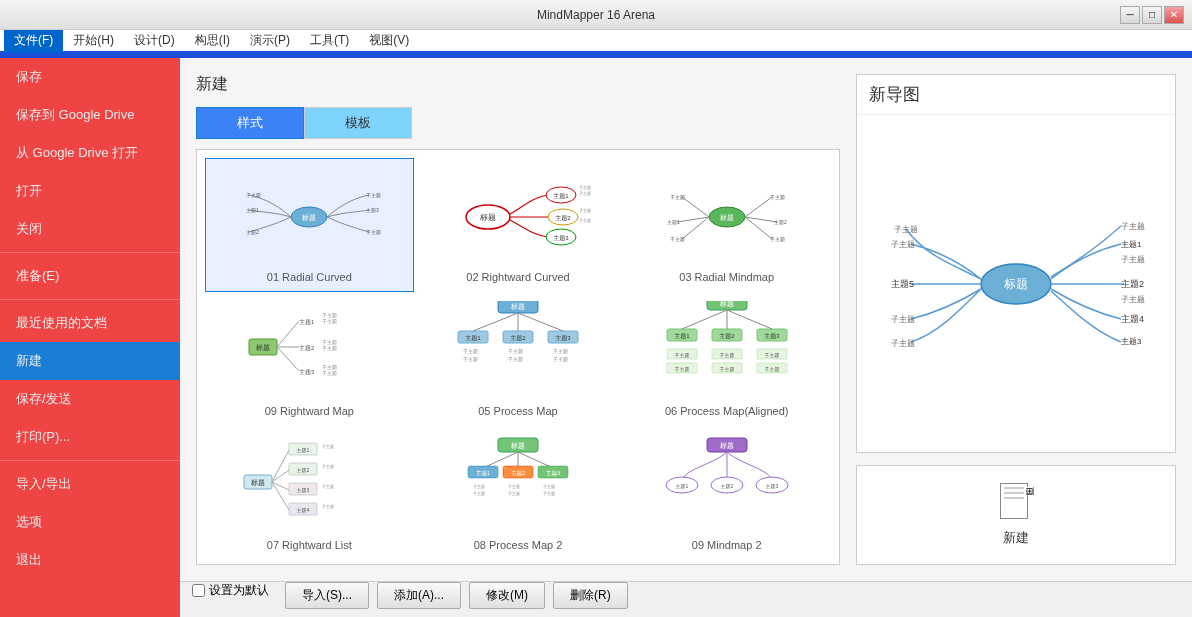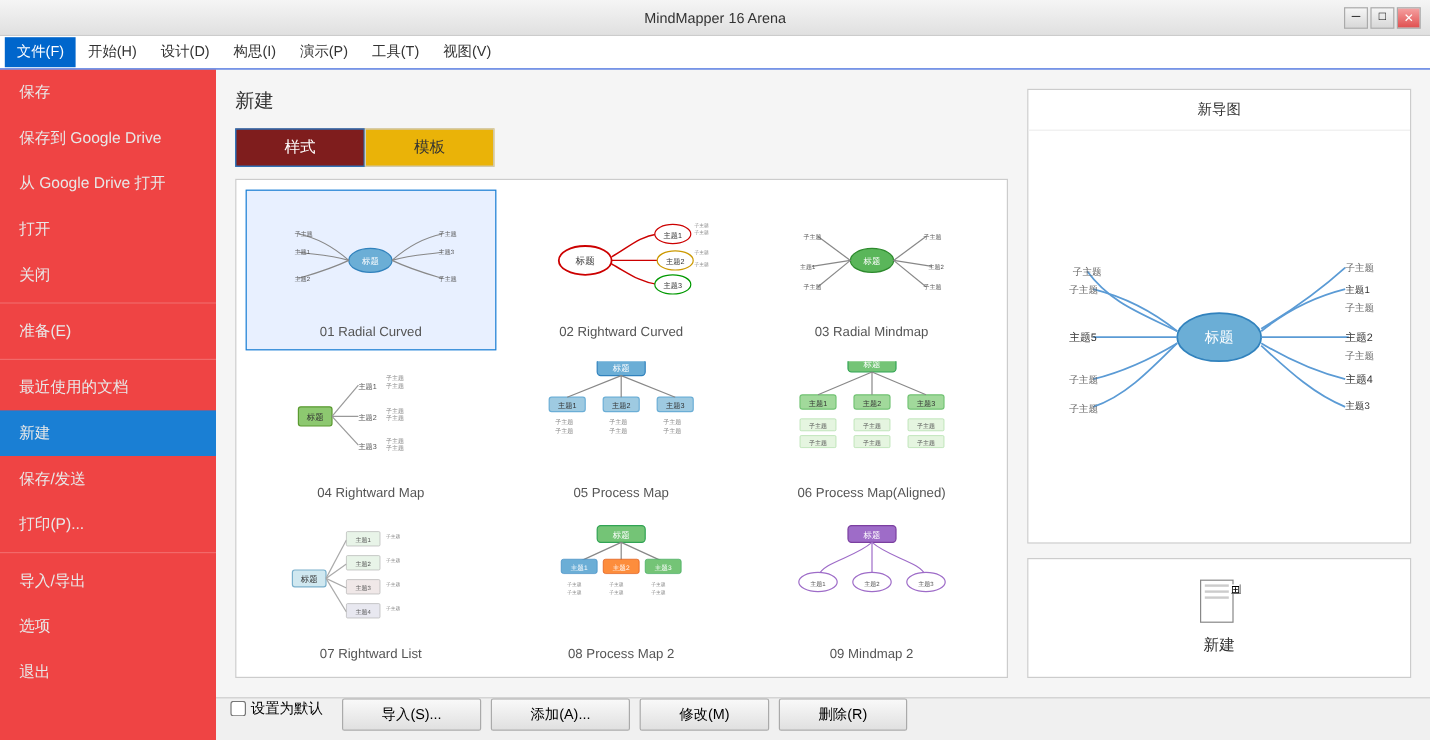--- a/index.html
+++ b/index.html
@@ -13,7 +13,7 @@
     .title-btn.close { background: linear-gradient(to bottom, #f5a0a0, #e05050); color: white; }
 
     
-    .menu-bar { height: 28px; background: #ffffff; display: flex; align-items: center; border-bottom: 1px solid #1d4ed8; padding-left: 4px; }
+    .menu-bar { height: 28px; background: #ffffff; display: flex; align-items: center; border-bottom: 7px solid #1d4ed8; padding-left: 4px; }
     .menu-item { padding: 4px 10px; font-size: 12px; color: #333; cursor: pointer; }
     .menu-item.active { background: #0066cc; color: white; }
 

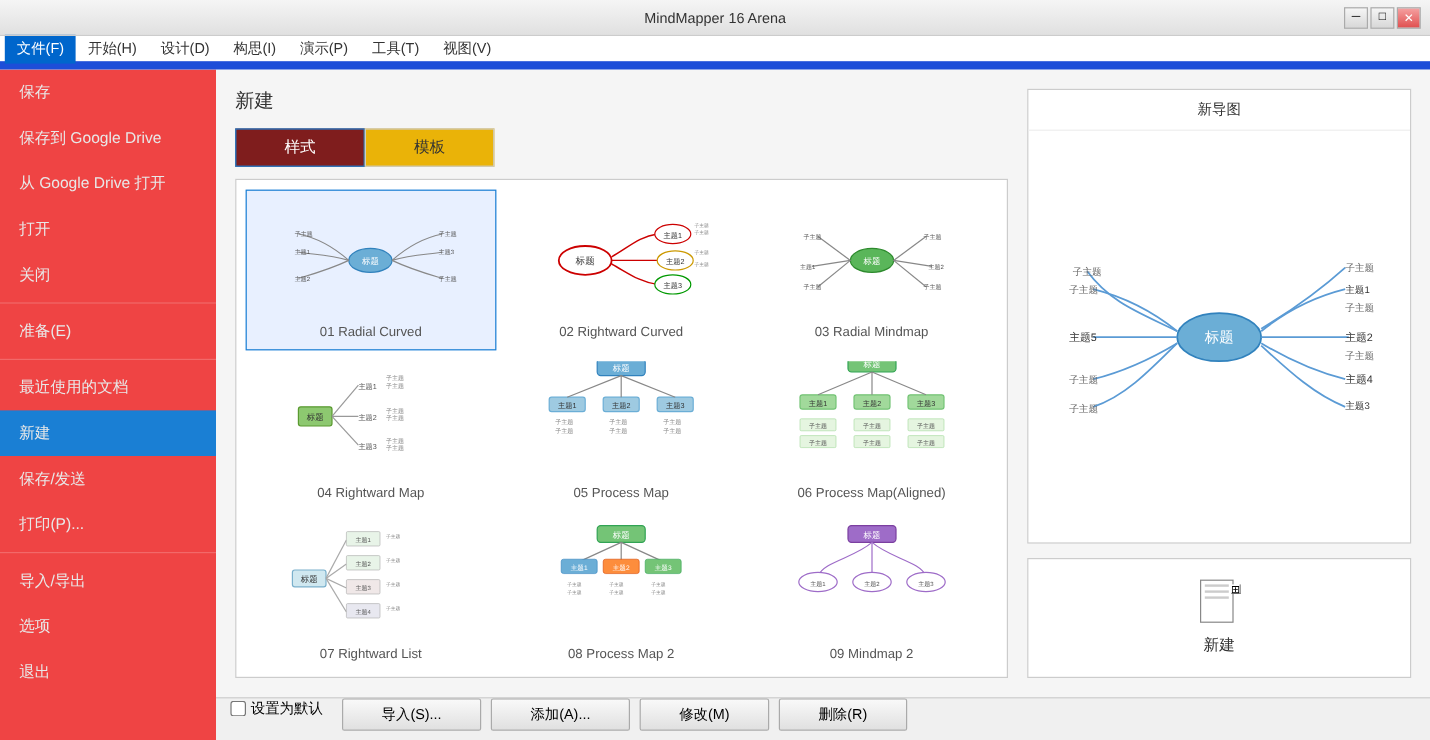--- a/index.html
+++ b/index.html
@@ -59,7 +59,7 @@
     
     .right-panel { width: 320px; display: flex; flex-direction: column; gap: 12px; }
     .preview-panel { background: white; border: 1px solid #ccc; flex: 1; display: flex; flex-direction: column; }
-    .preview-title { font-size: 12px; color: #333; padding: 8px 12px; border-bottom: 1px solid #eee; font-weight: normal; text-align: center; }
+    .preview-title { font-size: 17px; color: #333; padding: 8px 12px; border-bottom: 1px solid #eee; font-weight: normal; }
     .preview-content { flex: 1; display: flex; align-items: center; justify-content: center; overflow: hidden; padding: 8px; }
 
     .new-file-panel { background: white; border: 1px solid #ccc; height: 100px; display: flex; flex-direction: column; align-items: center; justify-content: center; cursor: pointer; gap: 6px; }

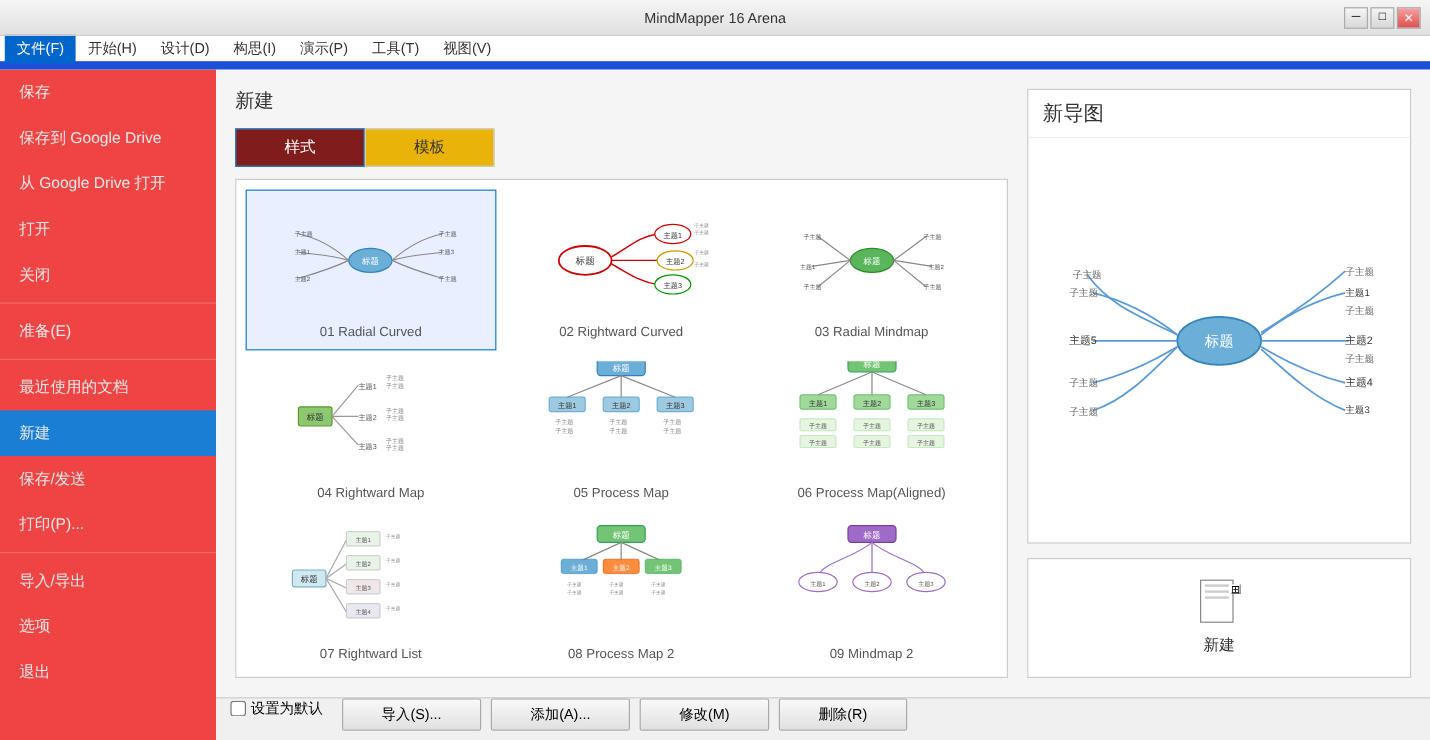--- a/index.html
+++ b/index.html
@@ -37,7 +37,7 @@
     
     .tabs { display: flex; margin-bottom: 10px; gap: 0; }
     .tab-btn { padding: 6px 40px; border: 1px solid #ccc; background: #eab308; cursor: pointer; font-size: 13px; color: #333; }
-    .tab-btn.active { background: #7f1d1d; color: white; border-color: #1a7fd4; }
+    .tab-btn.active { background: #3b82f6; color: white; border-color: #1a7fd4; }
 
     
     .template-grid-container { border: 1px solid #ccc; background: white; flex: 1; overflow: hidden; position: relative; display: flex; flex-direction: column; }

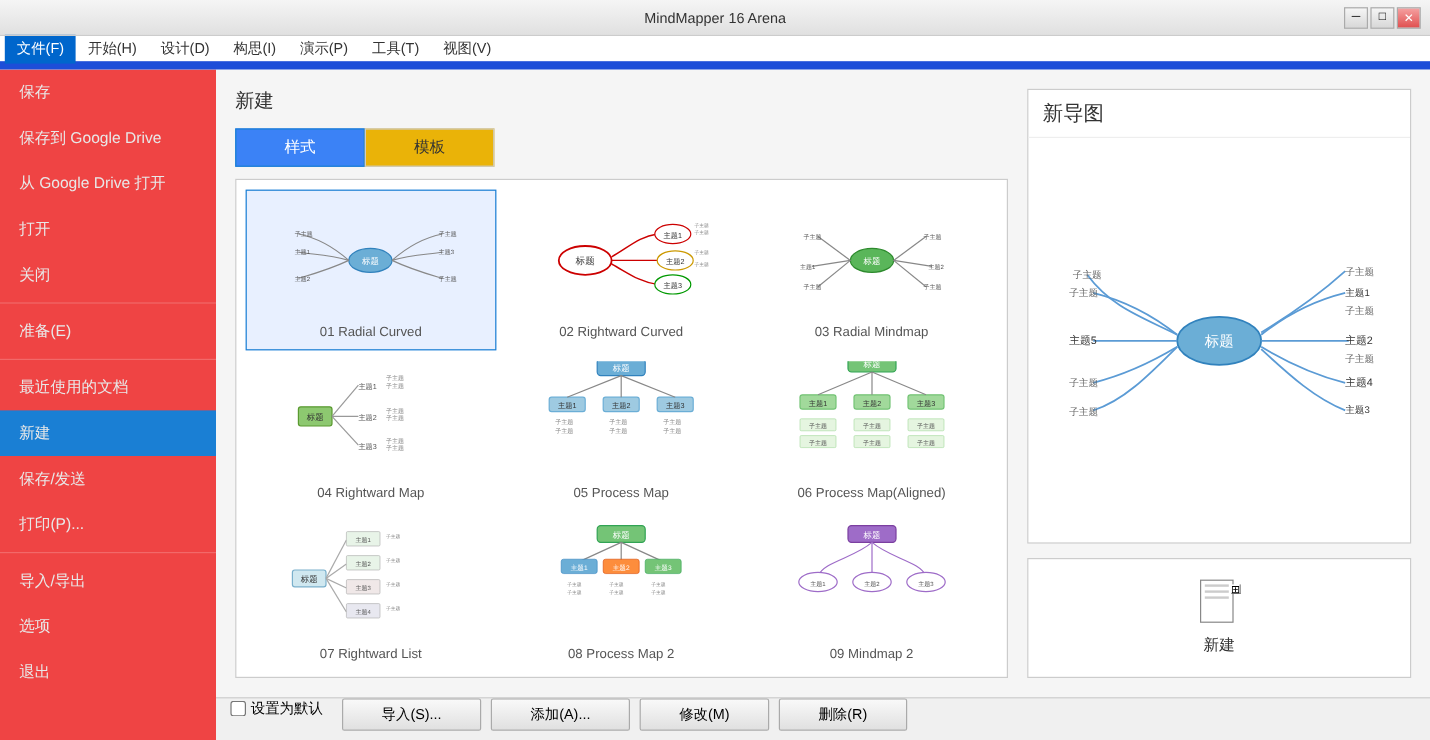--- a/index.html
+++ b/index.html
@@ -36,7 +36,7 @@
 
     
     .tabs { display: flex; margin-bottom: 10px; gap: 0; }
-    .tab-btn { padding: 6px 40px; border: 1px solid #ccc; background: #eab308; cursor: pointer; font-size: 13px; color: #333; }
+    .tab-btn { padding: 6px 40px; border: 1px solid #ccc; background: #7dd3fc; cursor: pointer; font-size: 13px; color: #333; }
     .tab-btn.active { background: #3b82f6; color: white; border-color: #1a7fd4; }
 
     

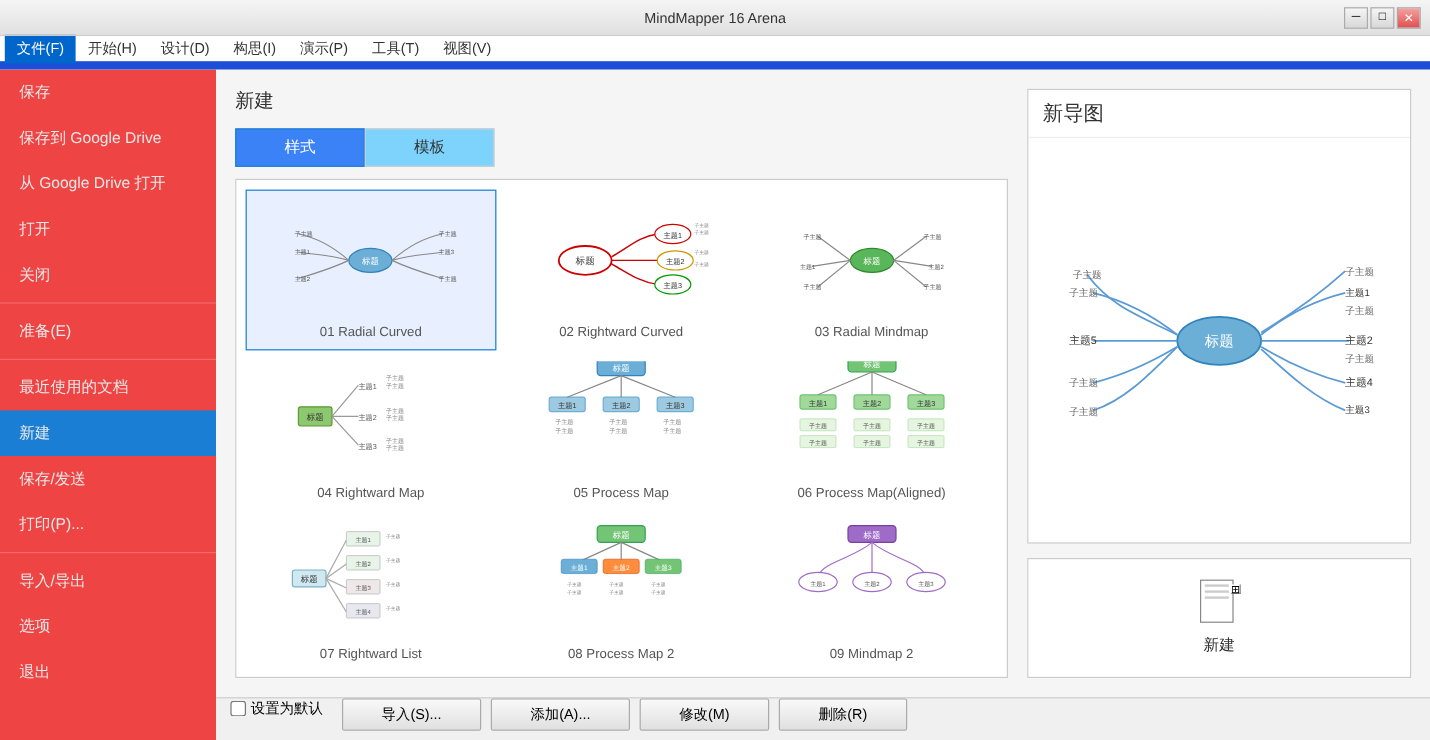--- a/index.html
+++ b/index.html
@@ -217,7 +217,7 @@
                   <text x="88" y="84" font-size="5" fill="#888">子主题</text>
                 </svg>
               </div>
-              <div class="template-label">04 Rightward Map</div>
+              <div class="template-label">09 Rightward Map</div>
             </div>
 
             <div class="template-item">

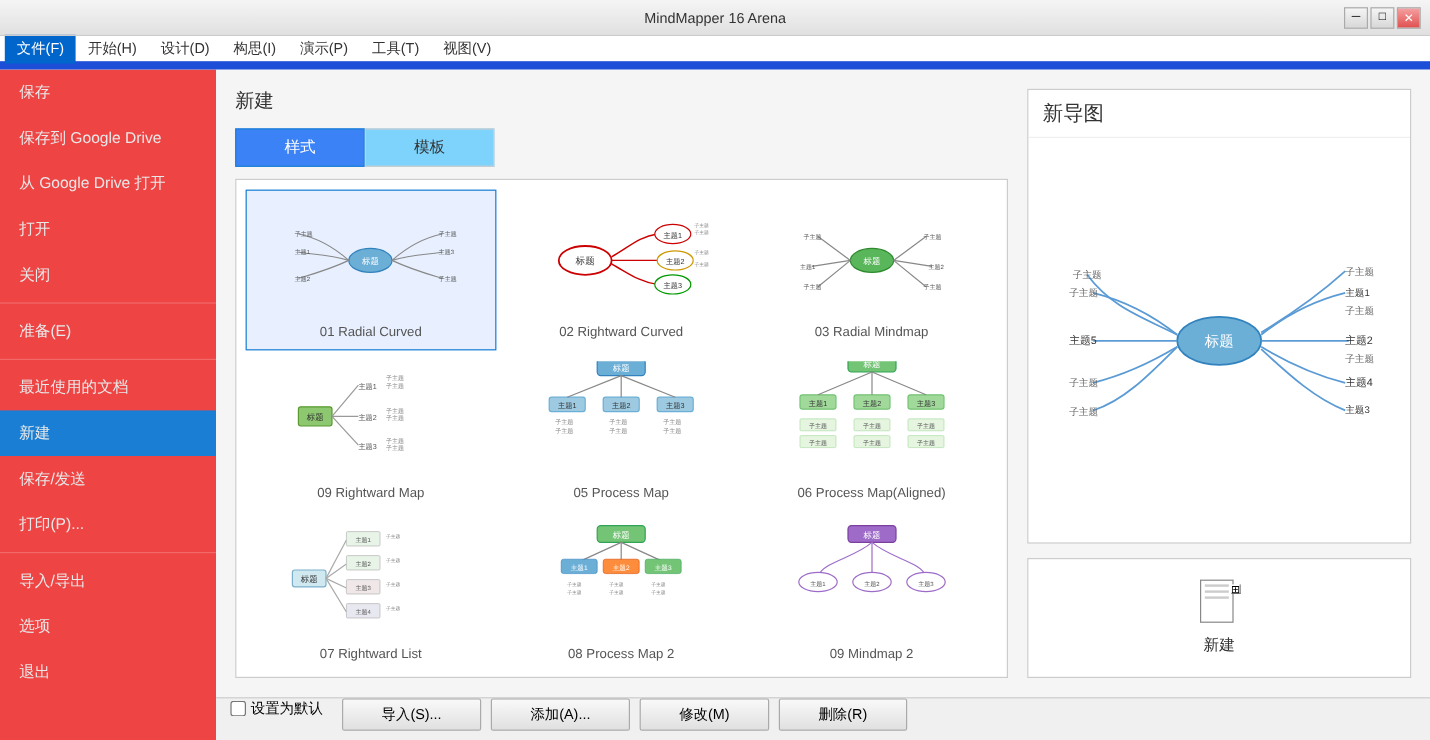--- a/index.html
+++ b/index.html
@@ -54,7 +54,7 @@
     
     .bottom-bar { height: 36px; background: #f0f0f0; border-top: 1px solid #ccc; display: flex; align-items: flex-start; padding: 0 12px; gap: 8px; }
     .checkbox-label { display: flex; align-items: center; gap: 4px; font-size: 12px; margin-right: 8px; }
-    .bottom-btn { padding: 4px 32px; border: 1px solid #aaa; background: linear-gradient(to bottom, #f9f9f9, #e0e0e0); font-size: 12px; cursor: pointer; border-radius: 2px; }
+    .bottom-btn { padding: 4px 16px; border: 1px solid #aaa; background: linear-gradient(to bottom, #f9f9f9, #e0e0e0); font-size: 12px; cursor: pointer; border-radius: 2px; }
 
     
     .right-panel { width: 320px; display: flex; flex-direction: column; gap: 12px; }

